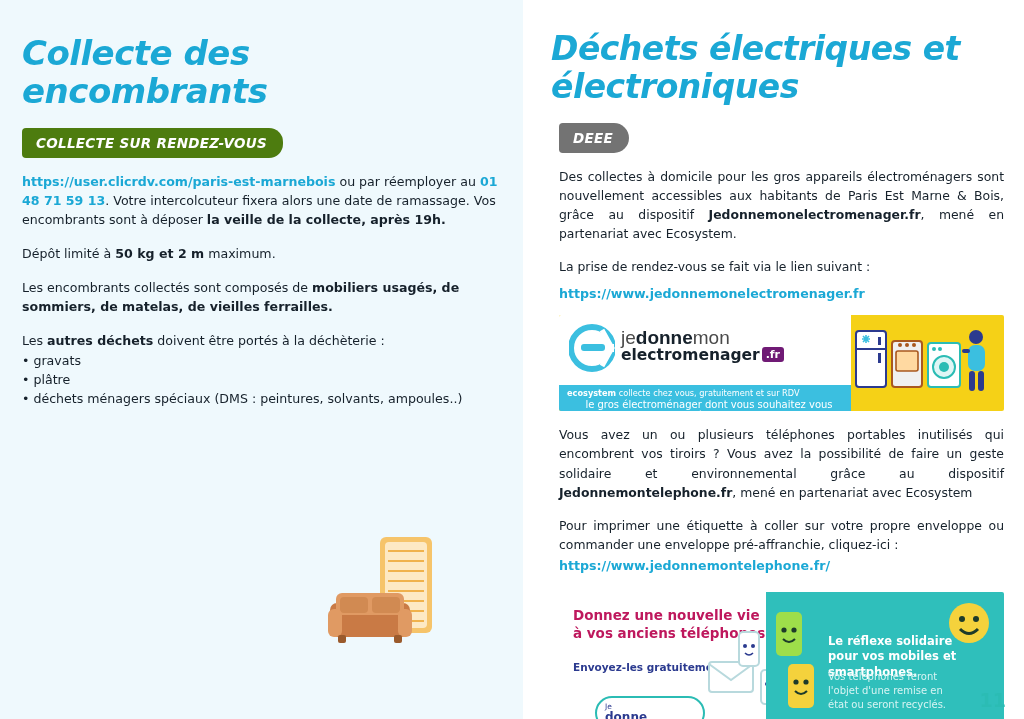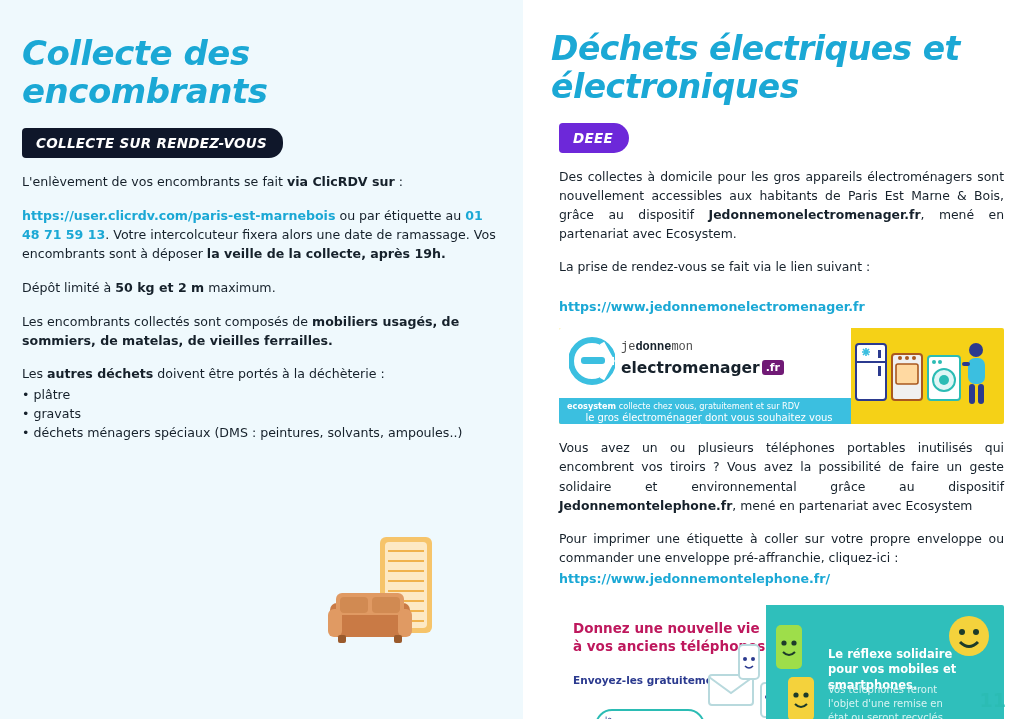--- a/index.html
+++ b/index.html
@@ -41,7 +41,7 @@
     padding:7px 16px 7px 14px;
     border-radius:4px 14px 14px 4px;
   }
-  .tag.magenta { background:#0f172a; }
+  .tag.magenta { background:#4d7c0f; }
   .tag.teal { background:#6d28d9; border-radius:4px 16px 16px 4px; }
 
   .body-txt {

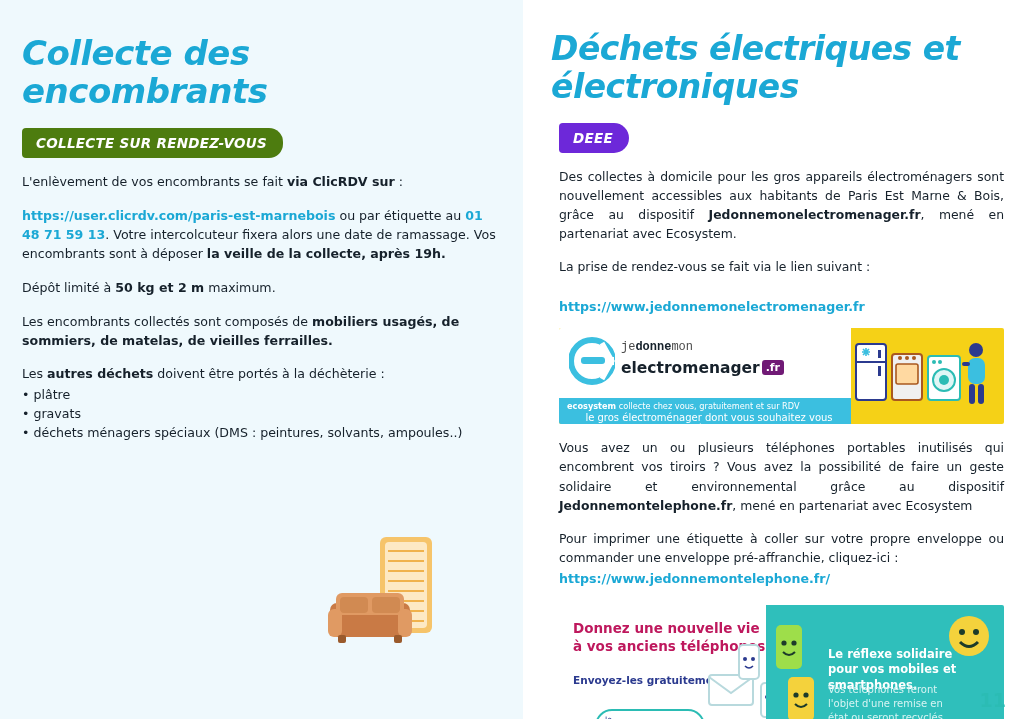--- a/index.html
+++ b/index.html
@@ -42,7 +42,7 @@
     border-radius:4px 14px 14px 4px;
   }
   .tag.magenta { background:#4d7c0f; }
-  .tag.teal { background:#6d28d9; border-radius:4px 16px 16px 4px; }
+  .tag.teal { background:#737373; border-radius:4px 16px 16px 4px; }
 
   .body-txt {
     color:#16212b;

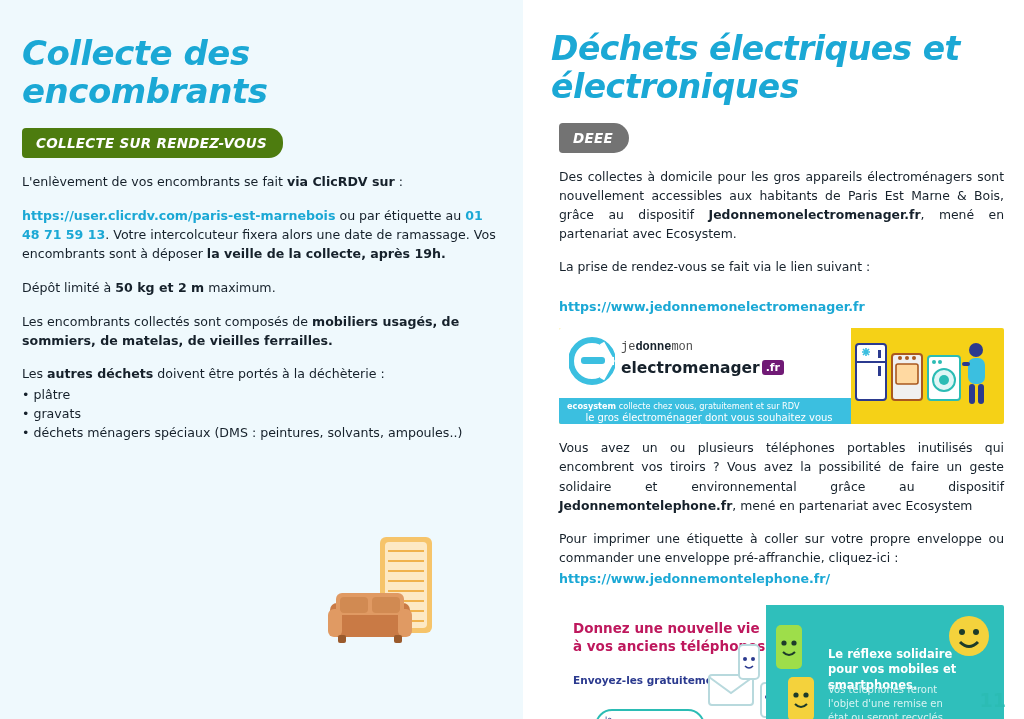--- a/index.html
+++ b/index.html
@@ -184,9 +184,6 @@
       <div class="tag magenta">COLLECTE SUR RENDEZ-VOUS</div>
 
 
-      <p class="body-txt p">
-        <span>L'enlèvement de vos encombrants se fait </span><span class="b">via ClicRDV sur</span><span> :</span>
-      </p>
 
       <p class="body-txt p">
         <a class="blue" href="#" style="text-decoration:none;">https://user.clicrdv.com/paris-est-marnebois</a><span> ou par étiquette au </span><span class="blue">01 48 71 59 13</span><span>. Votre intercolcuteur fixera alors une date de ramassage. Vos encombrants sont à déposer </span><span class="b">la veille de la collecte, après 19h.</span>

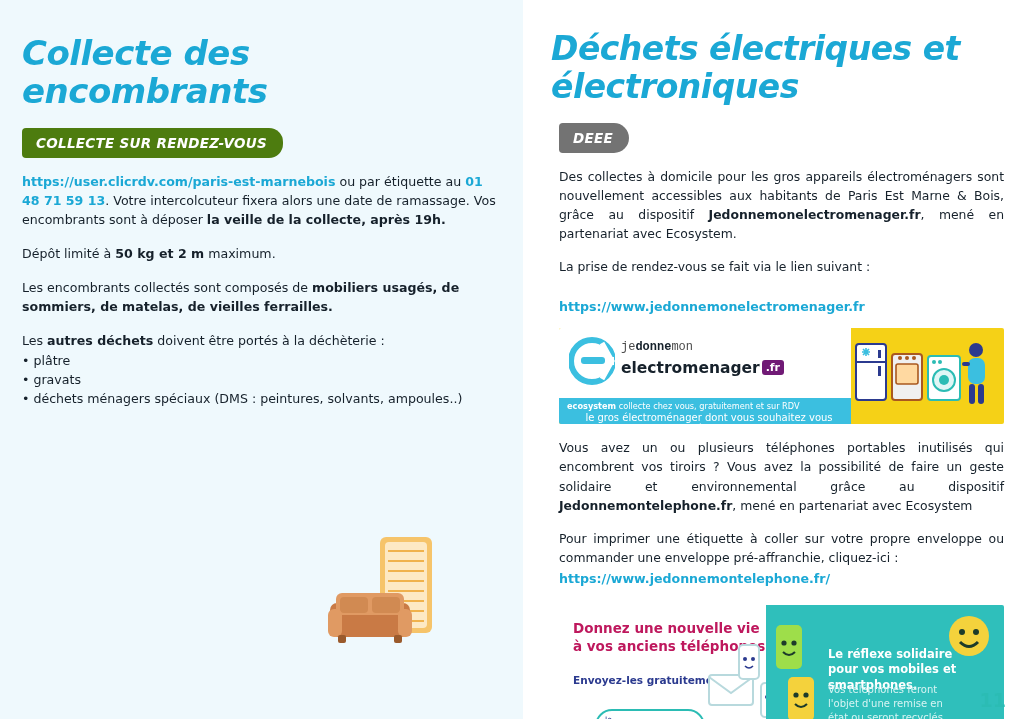--- a/index.html
+++ b/index.html
@@ -186,7 +186,7 @@
 
 
       <p class="body-txt p">
-        <a class="blue" href="#" style="text-decoration:none;">https://user.clicrdv.com/paris-est-marnebois</a><span> ou par étiquette au </span><span class="blue">01 48 71 59 13</span><span>. Votre intercolcuteur fixera alors une date de ramassage. Vos encombrants sont à déposer </span><span class="b">la veille de la collecte, après 19h.</span>
+        <a class="blue" href="#" style="text-decoration:none;">https://user.clicrdv.com/paris-est-marnebois</a><span> ou par réemployer au </span><span class="blue">01 48 71 59 13</span><span>. Votre intercolcuteur fixera alors une date de ramassage. Vos encombrants sont à déposer </span><span class="b">la veille de la collecte, après 19h.</span>
       </p>
 
       <p class="body-txt p">

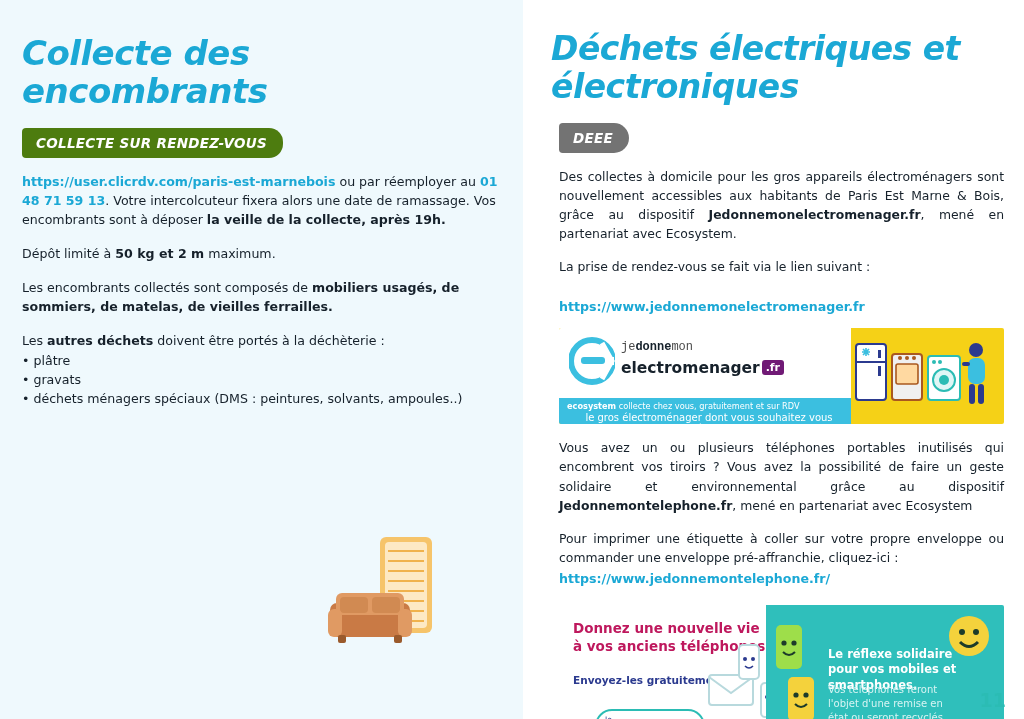--- a/index.html
+++ b/index.html
@@ -247,7 +247,7 @@
       </p>
 
       <p>La prise de rendez-vous se fait via le lien suivant :</p>
-      <p style="margin-top:20px;">
+      <p style="margin-top:7px;">
         <a class="blue" href="#" style="text-decoration:none;font-size:12.6px;">https://www.jedonnemonelectromenager.fr</a>
       </p>
 

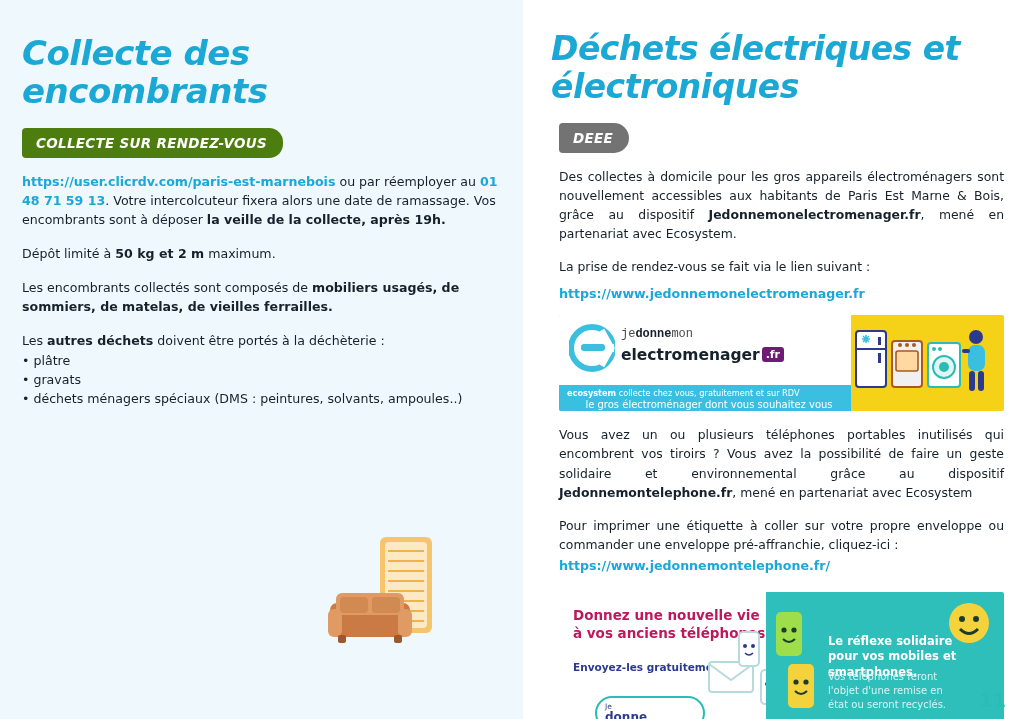--- a/index.html
+++ b/index.html
@@ -108,8 +108,8 @@
   }
   .b1-txt1 {
     position:absolute; left:62px; top:12px;
-    font-weight:bold; font-size:12px; color:#16212b;
-    font-family:Liberation Mono, monospace;
+    font-weight:bold; font-size:19px; color:#16212b;
+    font-family:Liberation Sans, sans-serif;
   }
   .b1-txt1 .lite { font-weight:normal; color:#4a4a4a; }
   .b1-txt2 {

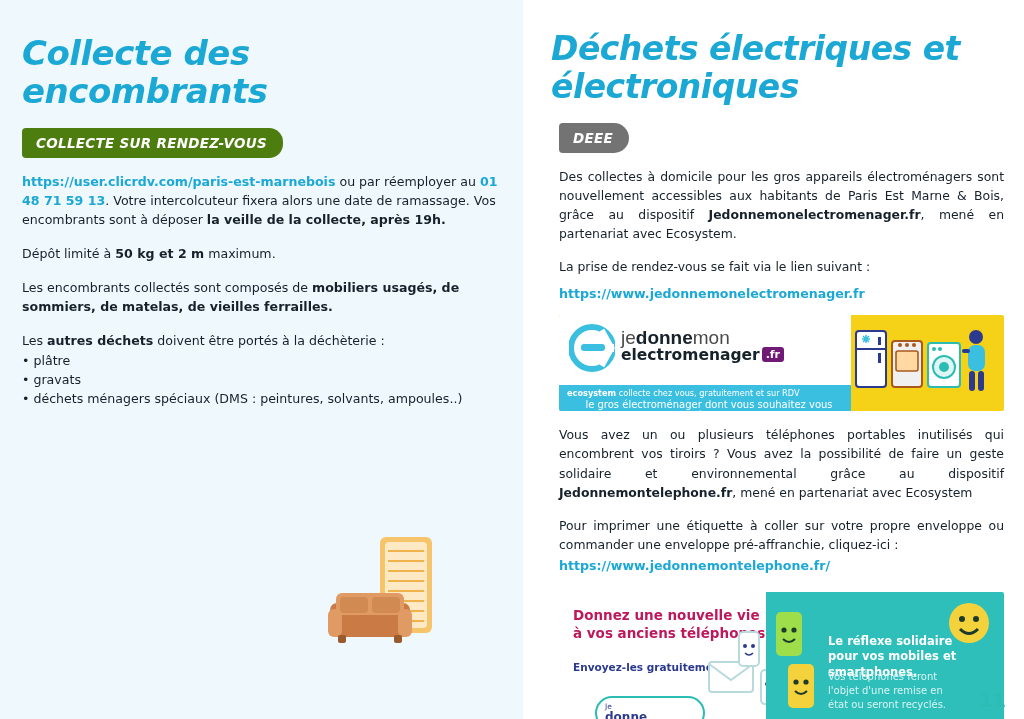--- a/index.html
+++ b/index.html
@@ -202,8 +202,8 @@
       </p>
 
       <ul class="list">
+        <li>• gravats</li>
         <li>• plâtre</li>
-        <li>• gravats</li>
         <li>• déchets ménagers spéciaux (DMS : peintures, solvants, ampoules..)</li>
       </ul>
     </div>

